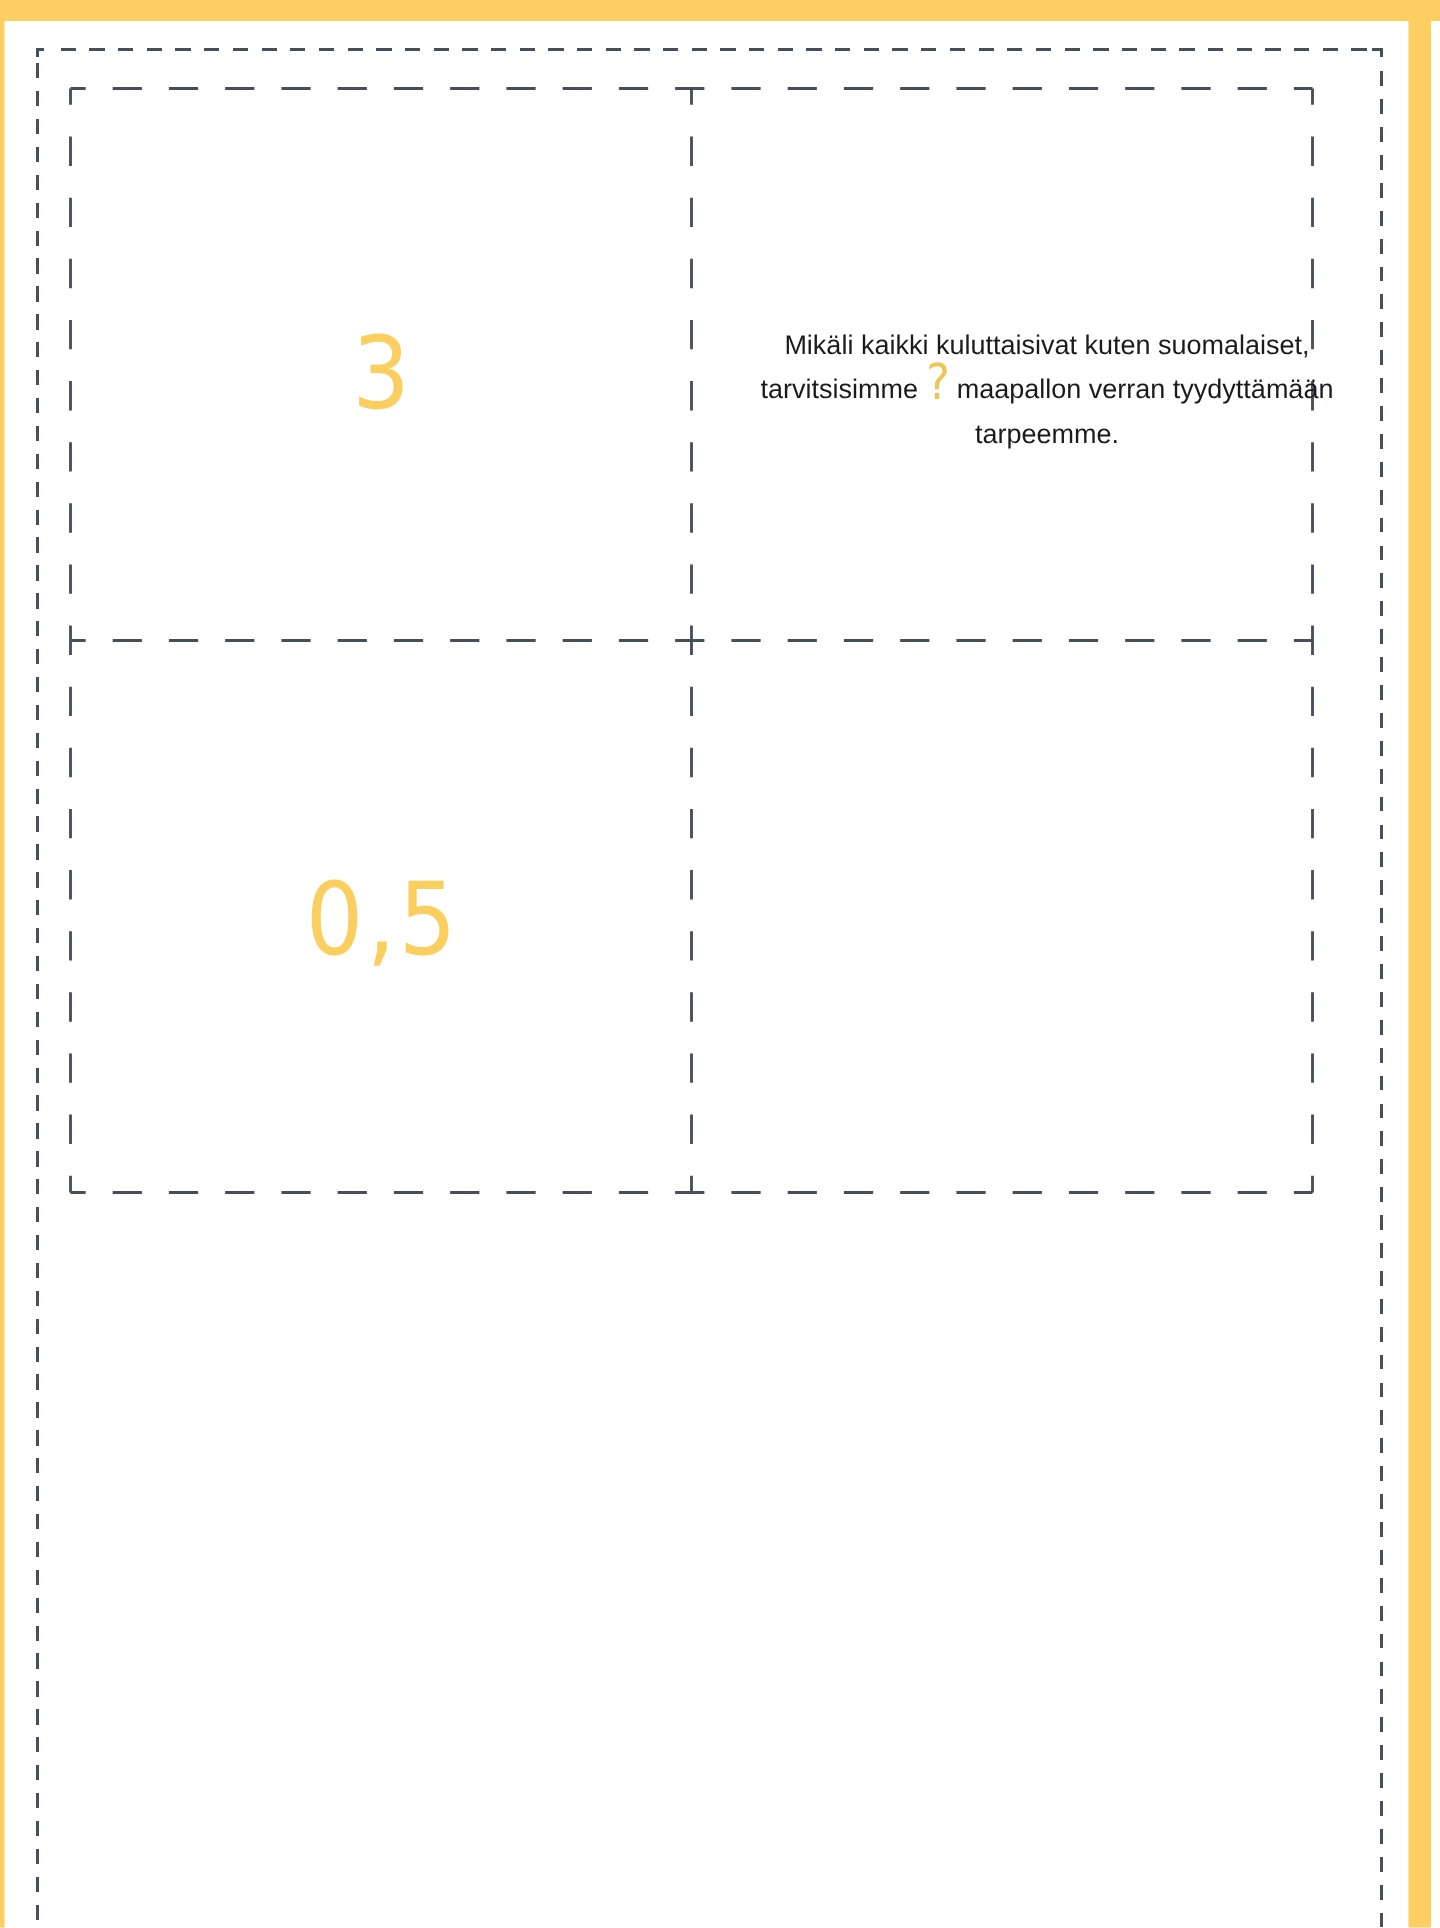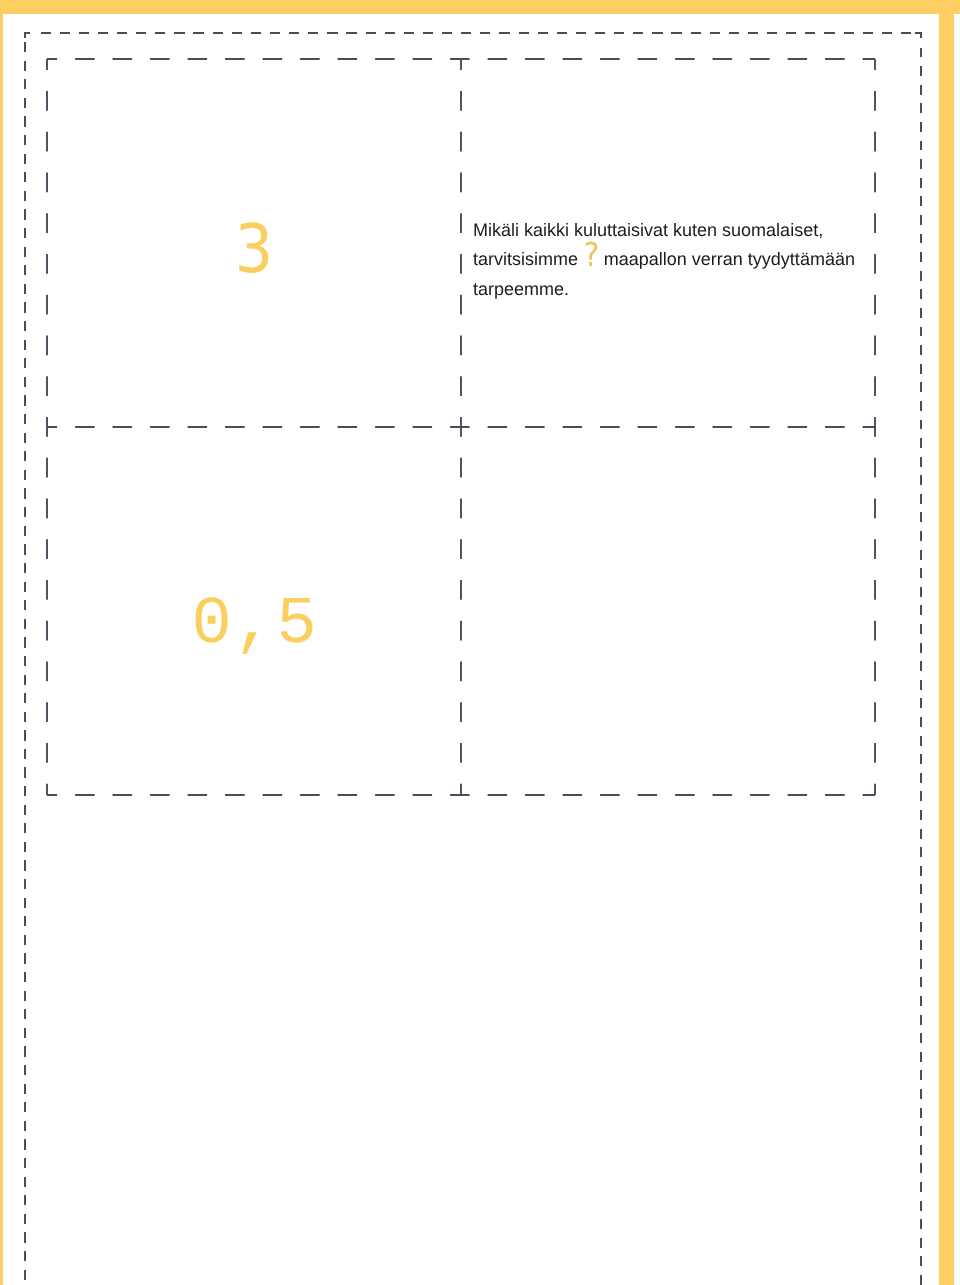--- a/index.html
+++ b/index.html
@@ -24,9 +24,9 @@
        letter-spacing:0.8px;text-indent:0.8px;}
 
   
-  .body{position:absolute;width:392px;text-align:left;will-change:transform;transform:translateZ(0);
+  .body{position:absolute;width:392px;text-align:center;will-change:transform;transform:translateZ(0);
         font-family:"Liberation Sans",sans-serif;font-size:18px;
-        line-height:29.3px;color:#1b1b1b;}
+        line-height:29.3px;color:#1b1b1b;margin-left:29px;}
 
   
   .qm{font-family:"DejaVu Sans",sans-serif;font-stretch:condensed;

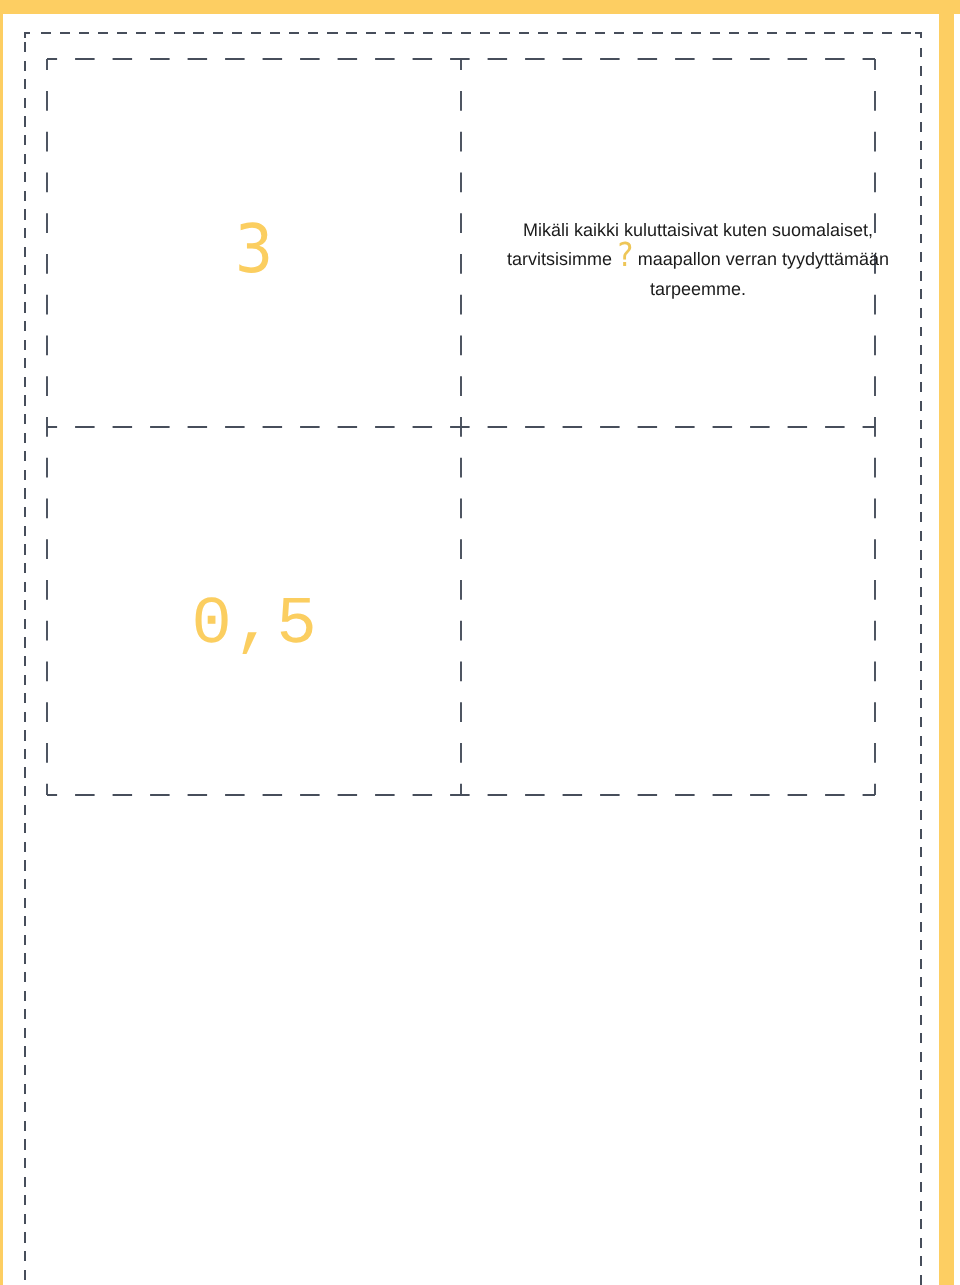--- a/index.html
+++ b/index.html
@@ -67,7 +67,7 @@
   <div class="num" style="top:216px;">3</div>
   <div class="body" style="left:473px;top:216px;"><span>Mikäli kaikki kuluttaisivat kuten suomalaiset, tarvitsisimme </span><span class="qm">?</span><span> maapallon verran tyydyttämään tarpeemme.</span></div>
 
-  <div class="num" style="top:592px;letter-spacing:2.3px;text-indent:2.3px;font-family:Liberation Mono, monospace;">0,5</div>
+  <div class="num" style="top:580px;letter-spacing:2.3px;text-indent:2.3px;">0,5</div>
 
 </div>
 

